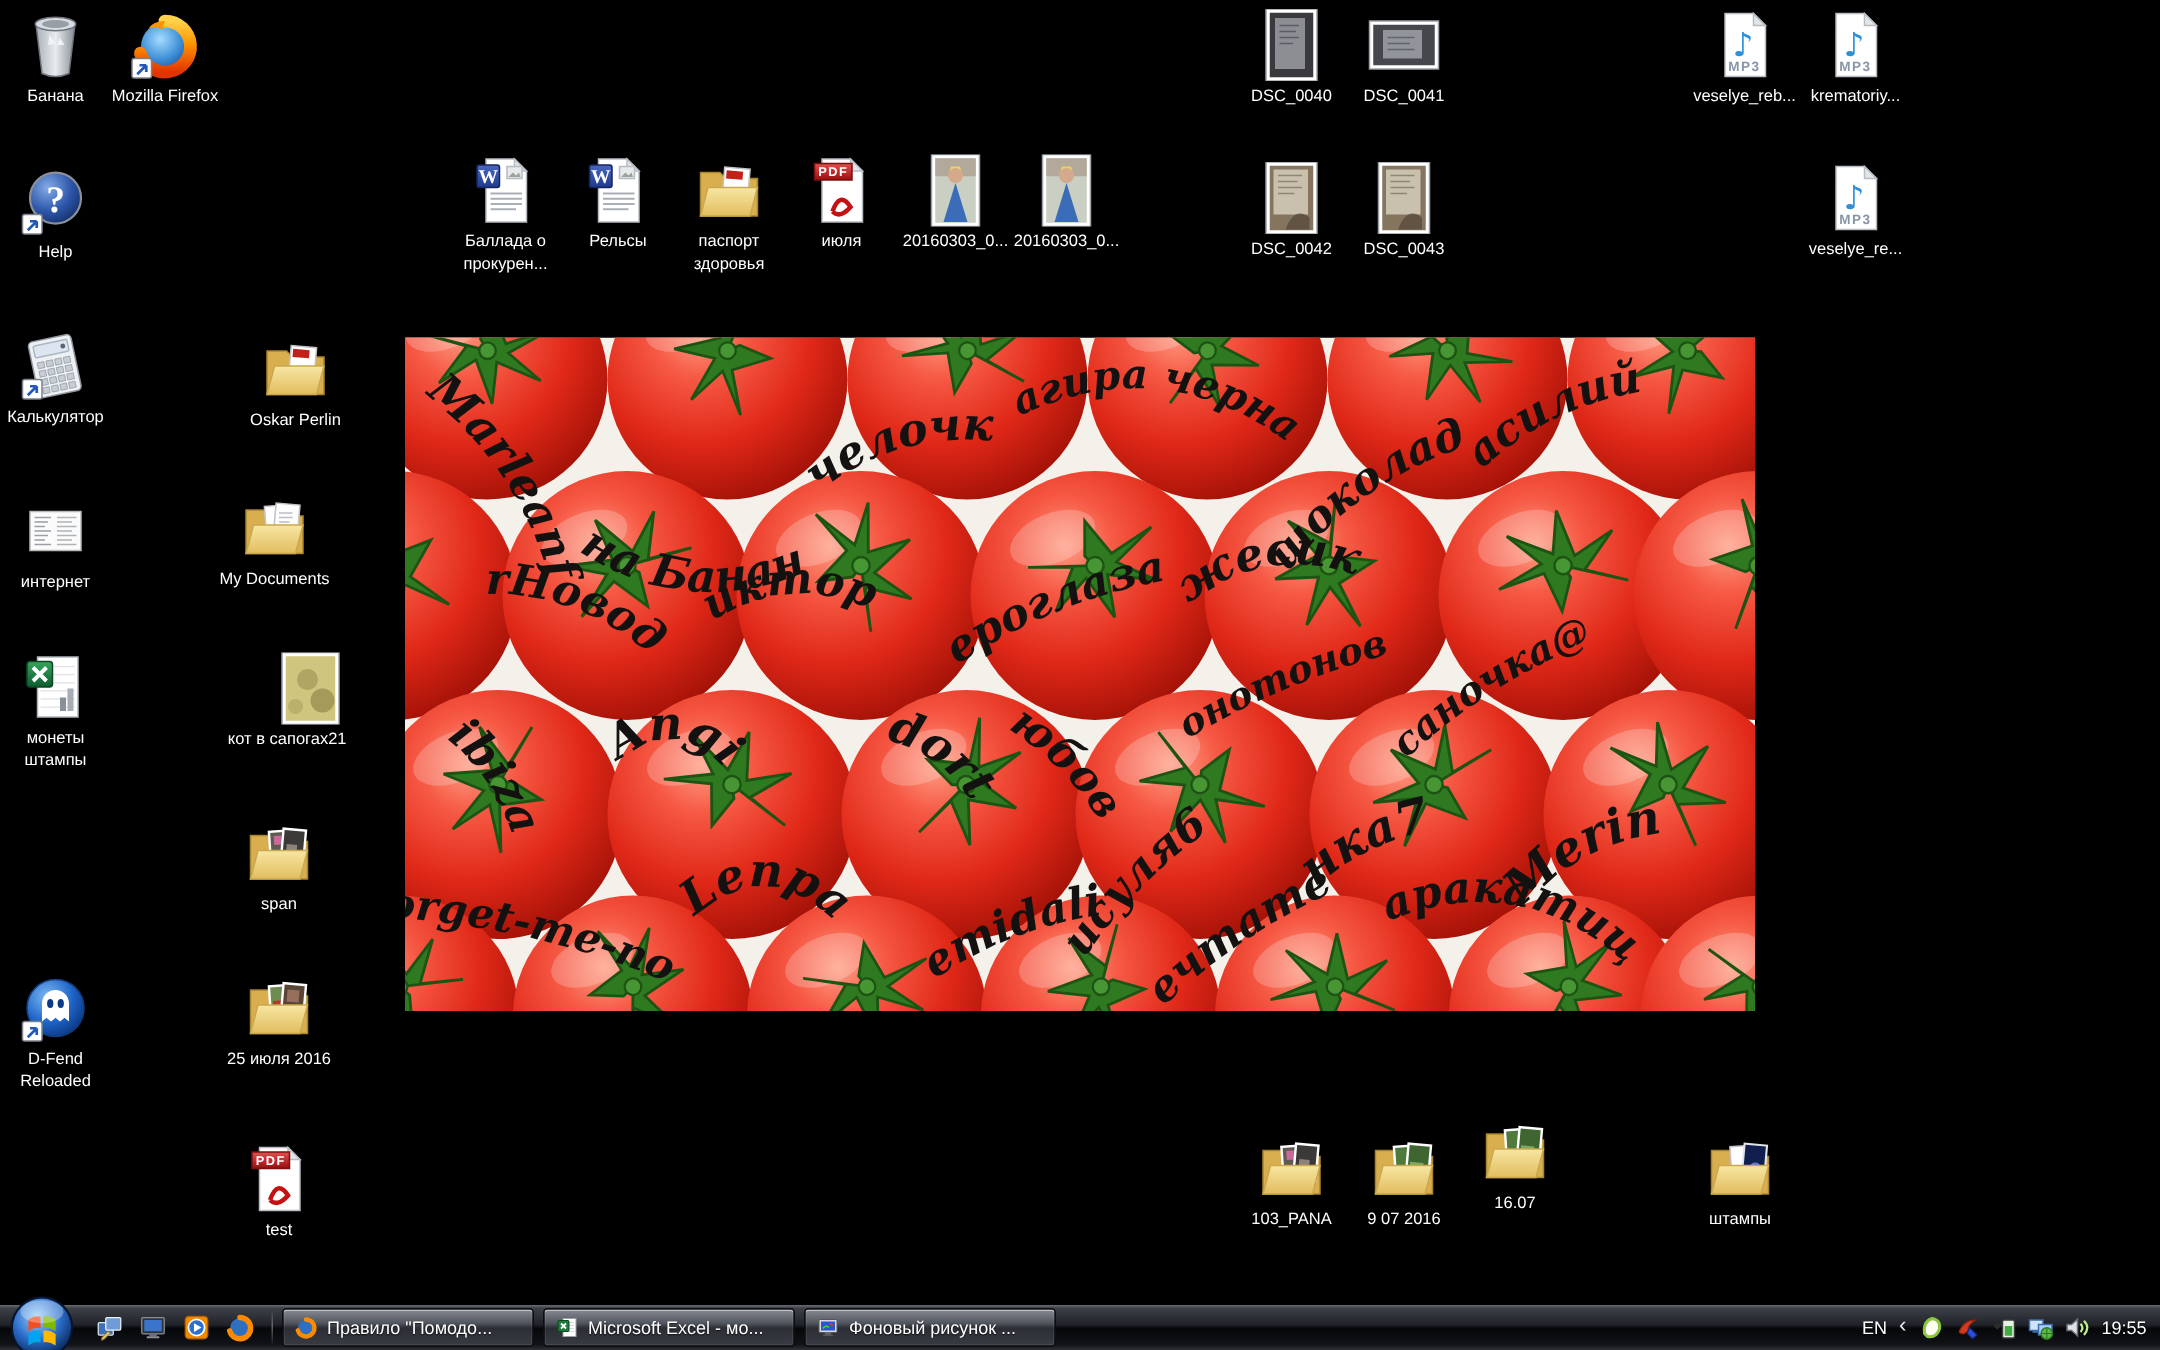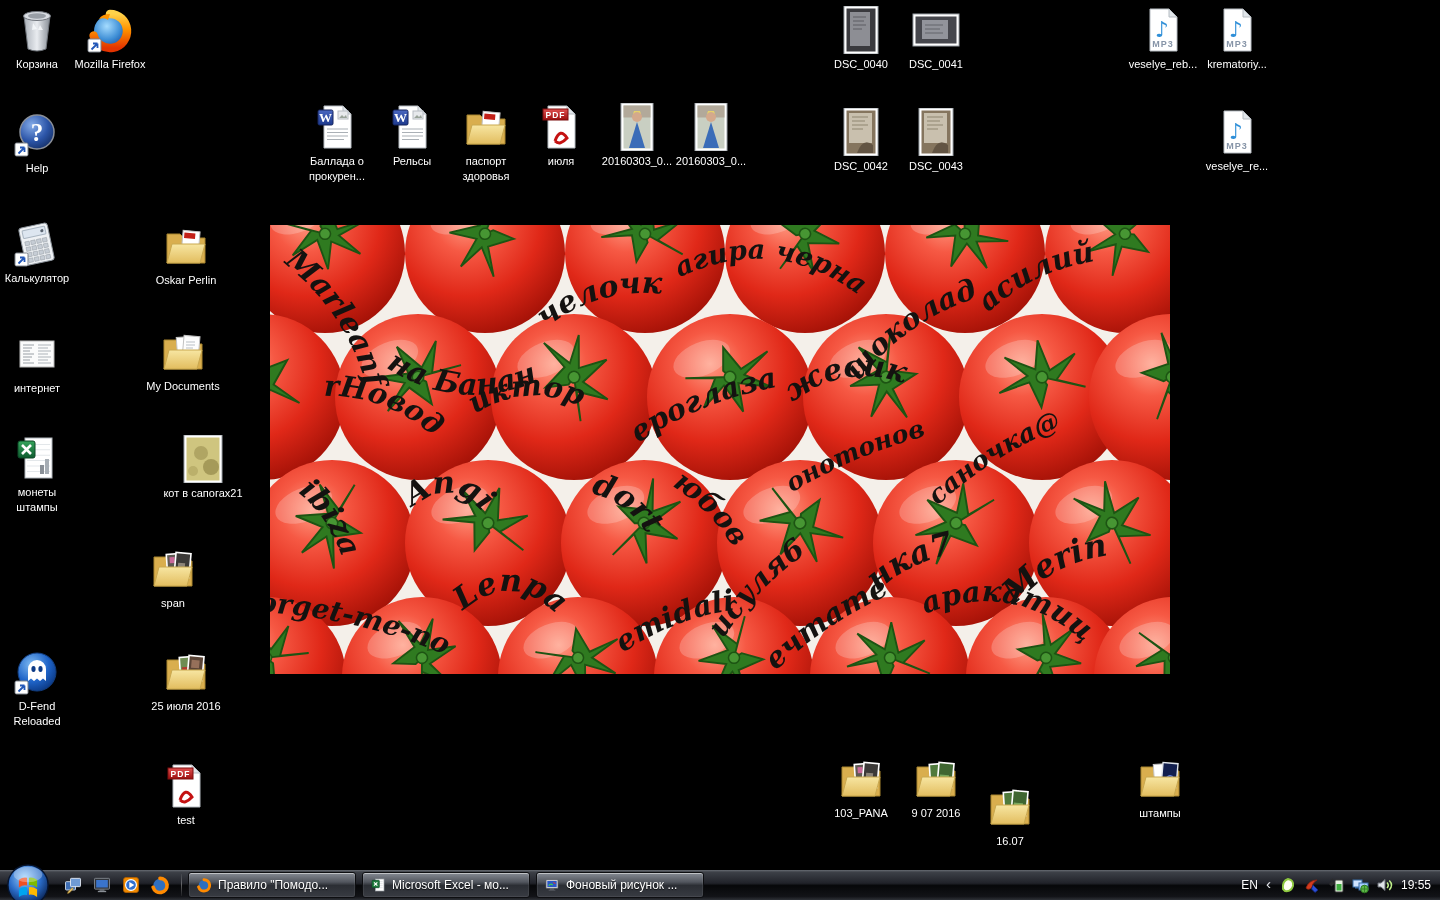--- a/index.html
+++ b/index.html
@@ -226,7 +226,7 @@
       <ellipse cx="24" cy="10" rx="9" ry="2.7" fill="#989ea6"></ellipse>
           </svg>
         </span>
-        <div class="lbl">Корзина</div>
+        <div class="lbl">Банана</div>
       </div>
       <div class="desktop-icon" style="left: 65px; top: 6px;">
         <span class="ico" style="position: relative; display: block;">

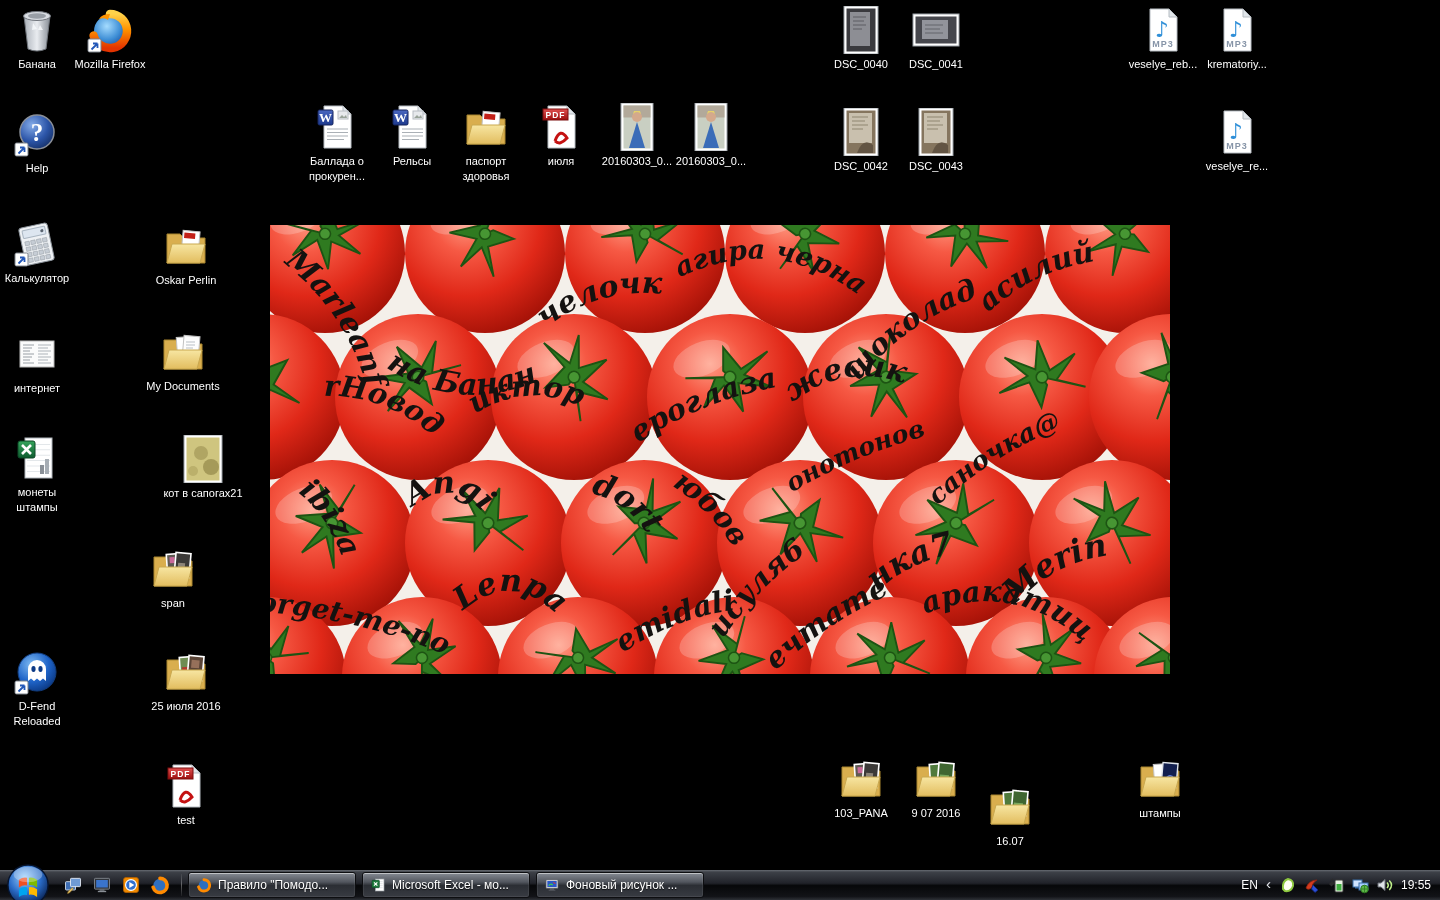--- a/index.html
+++ b/index.html
@@ -374,7 +374,7 @@
         </span>
         <div class="lbl">D-Fend Reloaded</div>
       </div>
-      <div class="desktop-icon" style="left: 141px; top: 222px; justify-content: space-between;">
+      <div class="desktop-icon" style="left: 152px; top: 222px; justify-content: space-between;">
         <span class="ico" style="position: relative; display: block;">
           <svg viewBox="0 0 48 48" width="48" height="48">
             <path d="M5 12 h13 l4 4 h21 v25 H5 z" fill="#d9ae4e" stroke="#a8852e"></path>

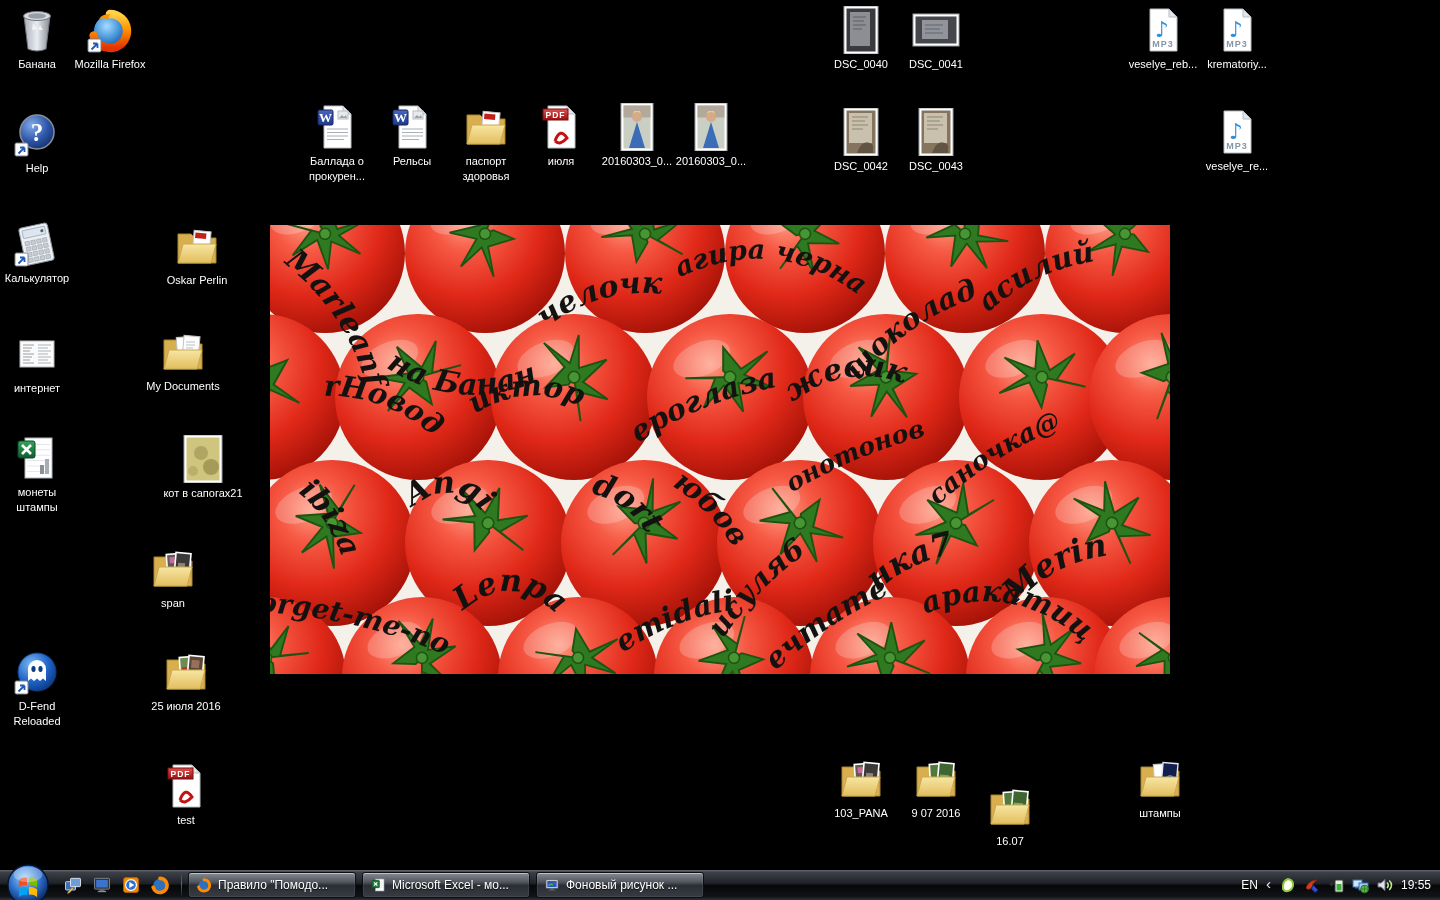--- a/index.html
+++ b/index.html
@@ -408,7 +408,7 @@
         </span>
         <div class="lbl">My Documents</div>
       </div>
-      <div class="desktop-icon" style="left: 158px; top: 435px;">
+      <div class="desktop-icon" style="left: 141px; top: 435px; align-items: flex-end;">
         <span class="ico" style="position: relative; display: block;">
           <svg viewBox="0 0 48 48" width="48" height="48">
             <rect x="5" y="0" width="38" height="48" fill="#fff" stroke="#9aa0a6"></rect>

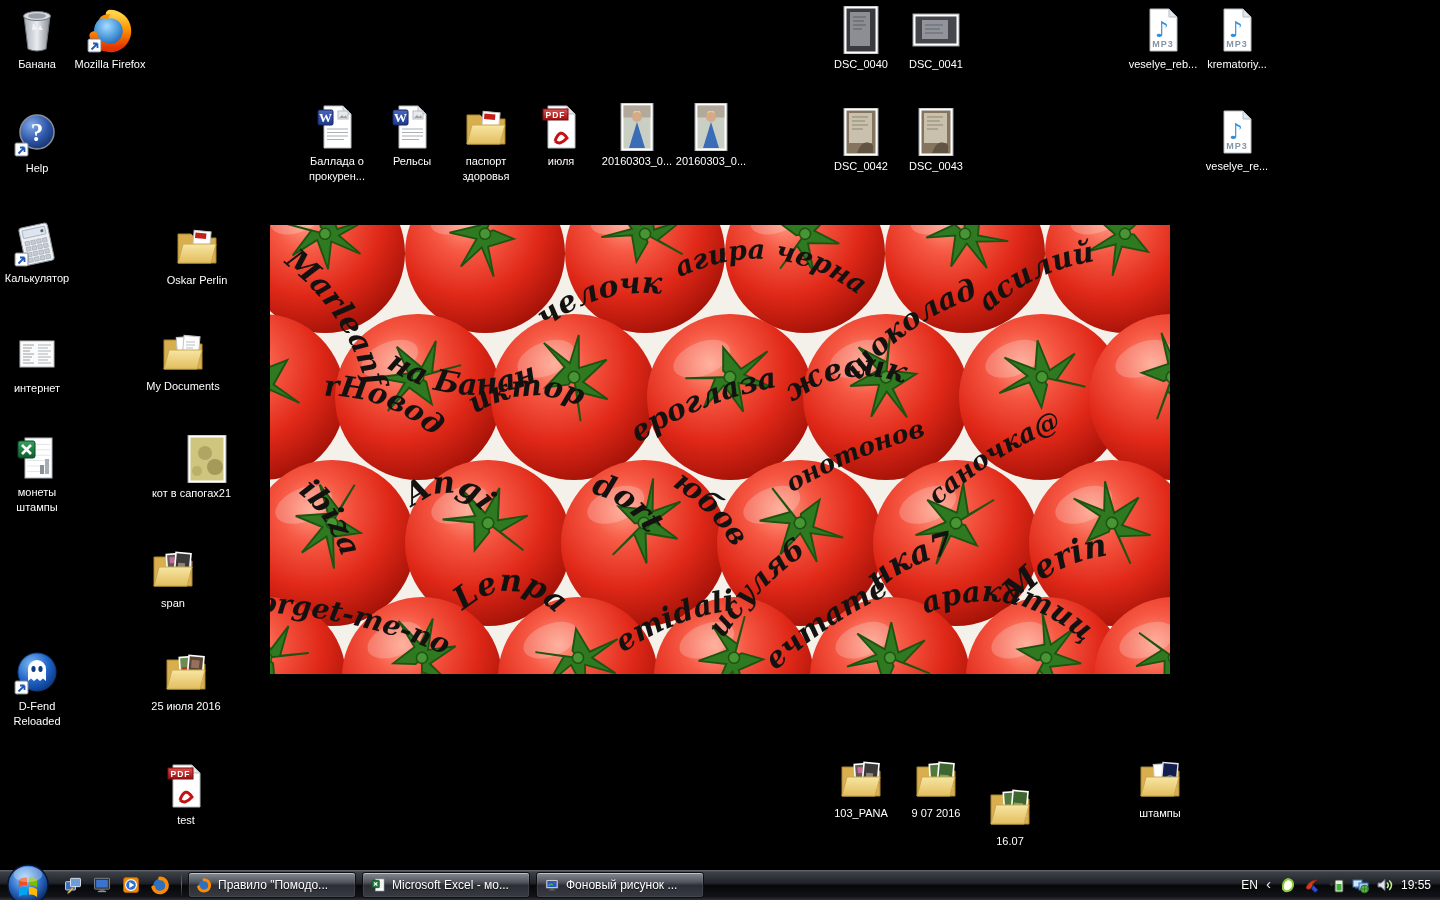--- a/index.html
+++ b/index.html
@@ -422,7 +422,7 @@
         </span>
         <div class="lbl">кот в сапогах21</div>
       </div>
-      <div class="desktop-icon" style="left: 128px; top: 545px;">
+      <div class="desktop-icon" style="left: 141px; top: 545px;">
         <span class="ico" style="position: relative; display: block;">
           <svg viewBox="0 0 48 48" width="48" height="48">
             <path d="M5 12 h13 l4 4 h21 v25 H5 z" fill="#d9ae4e" stroke="#a8852e"></path>

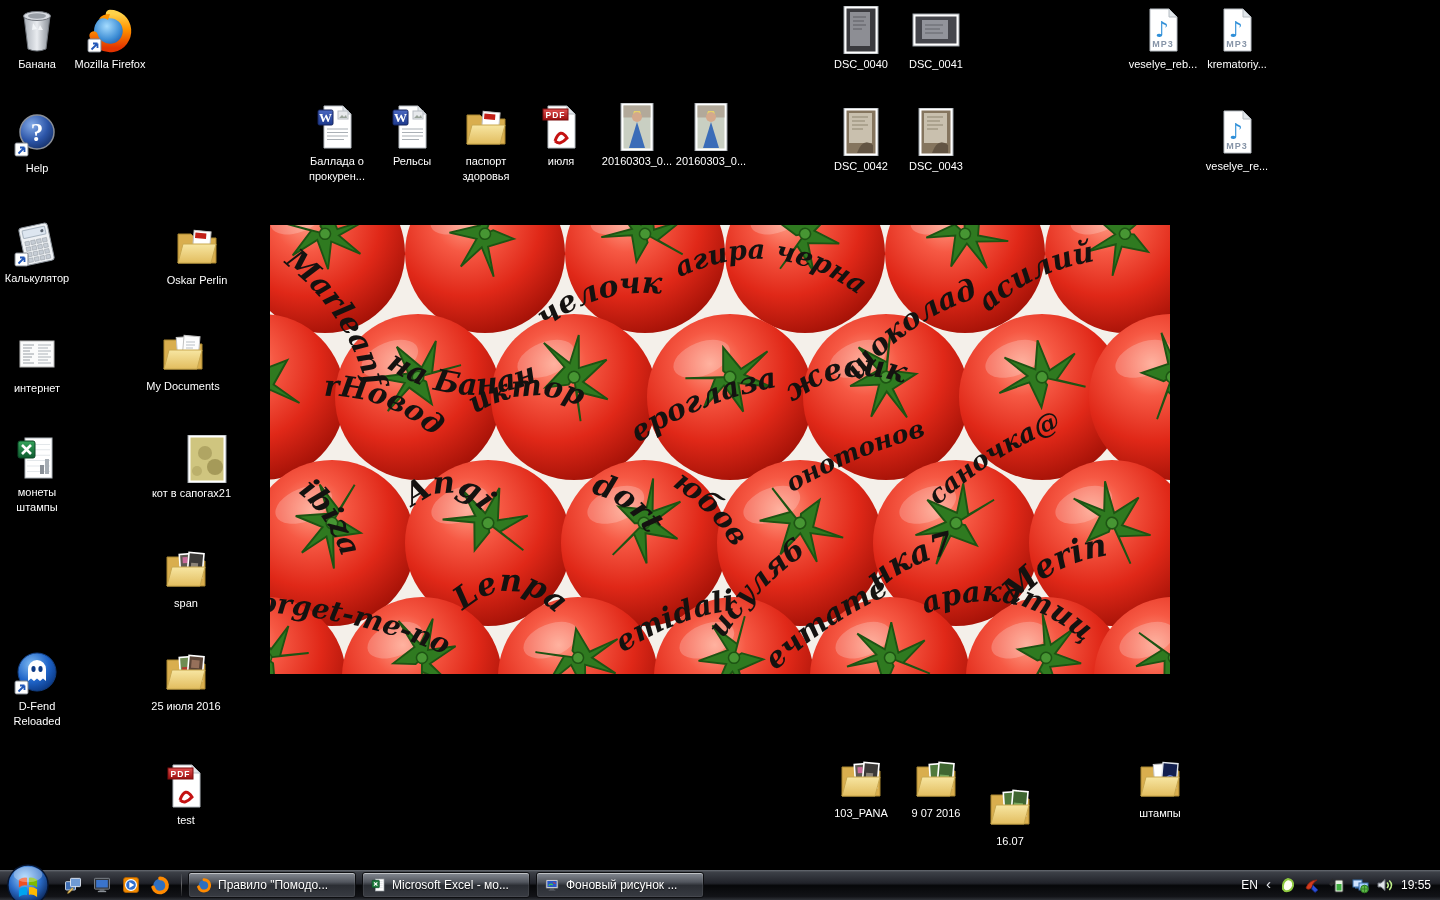--- a/index.html
+++ b/index.html
@@ -700,7 +700,7 @@
         </span>
         <div class="lbl">9 07 2016</div>
       </div>
-      <div class="desktop-icon" style="left: 965px; top: 783px; justify-content: flex-end;">
+      <div class="desktop-icon" style="left: 965px; top: 744px; justify-content: flex-end;">
         <span class="ico" style="position: relative; display: block;">
           <svg viewBox="0 0 48 48" width="48" height="48">
             <path d="M5 12 h13 l4 4 h21 v25 H5 z" fill="#d9ae4e" stroke="#a8852e"></path>

